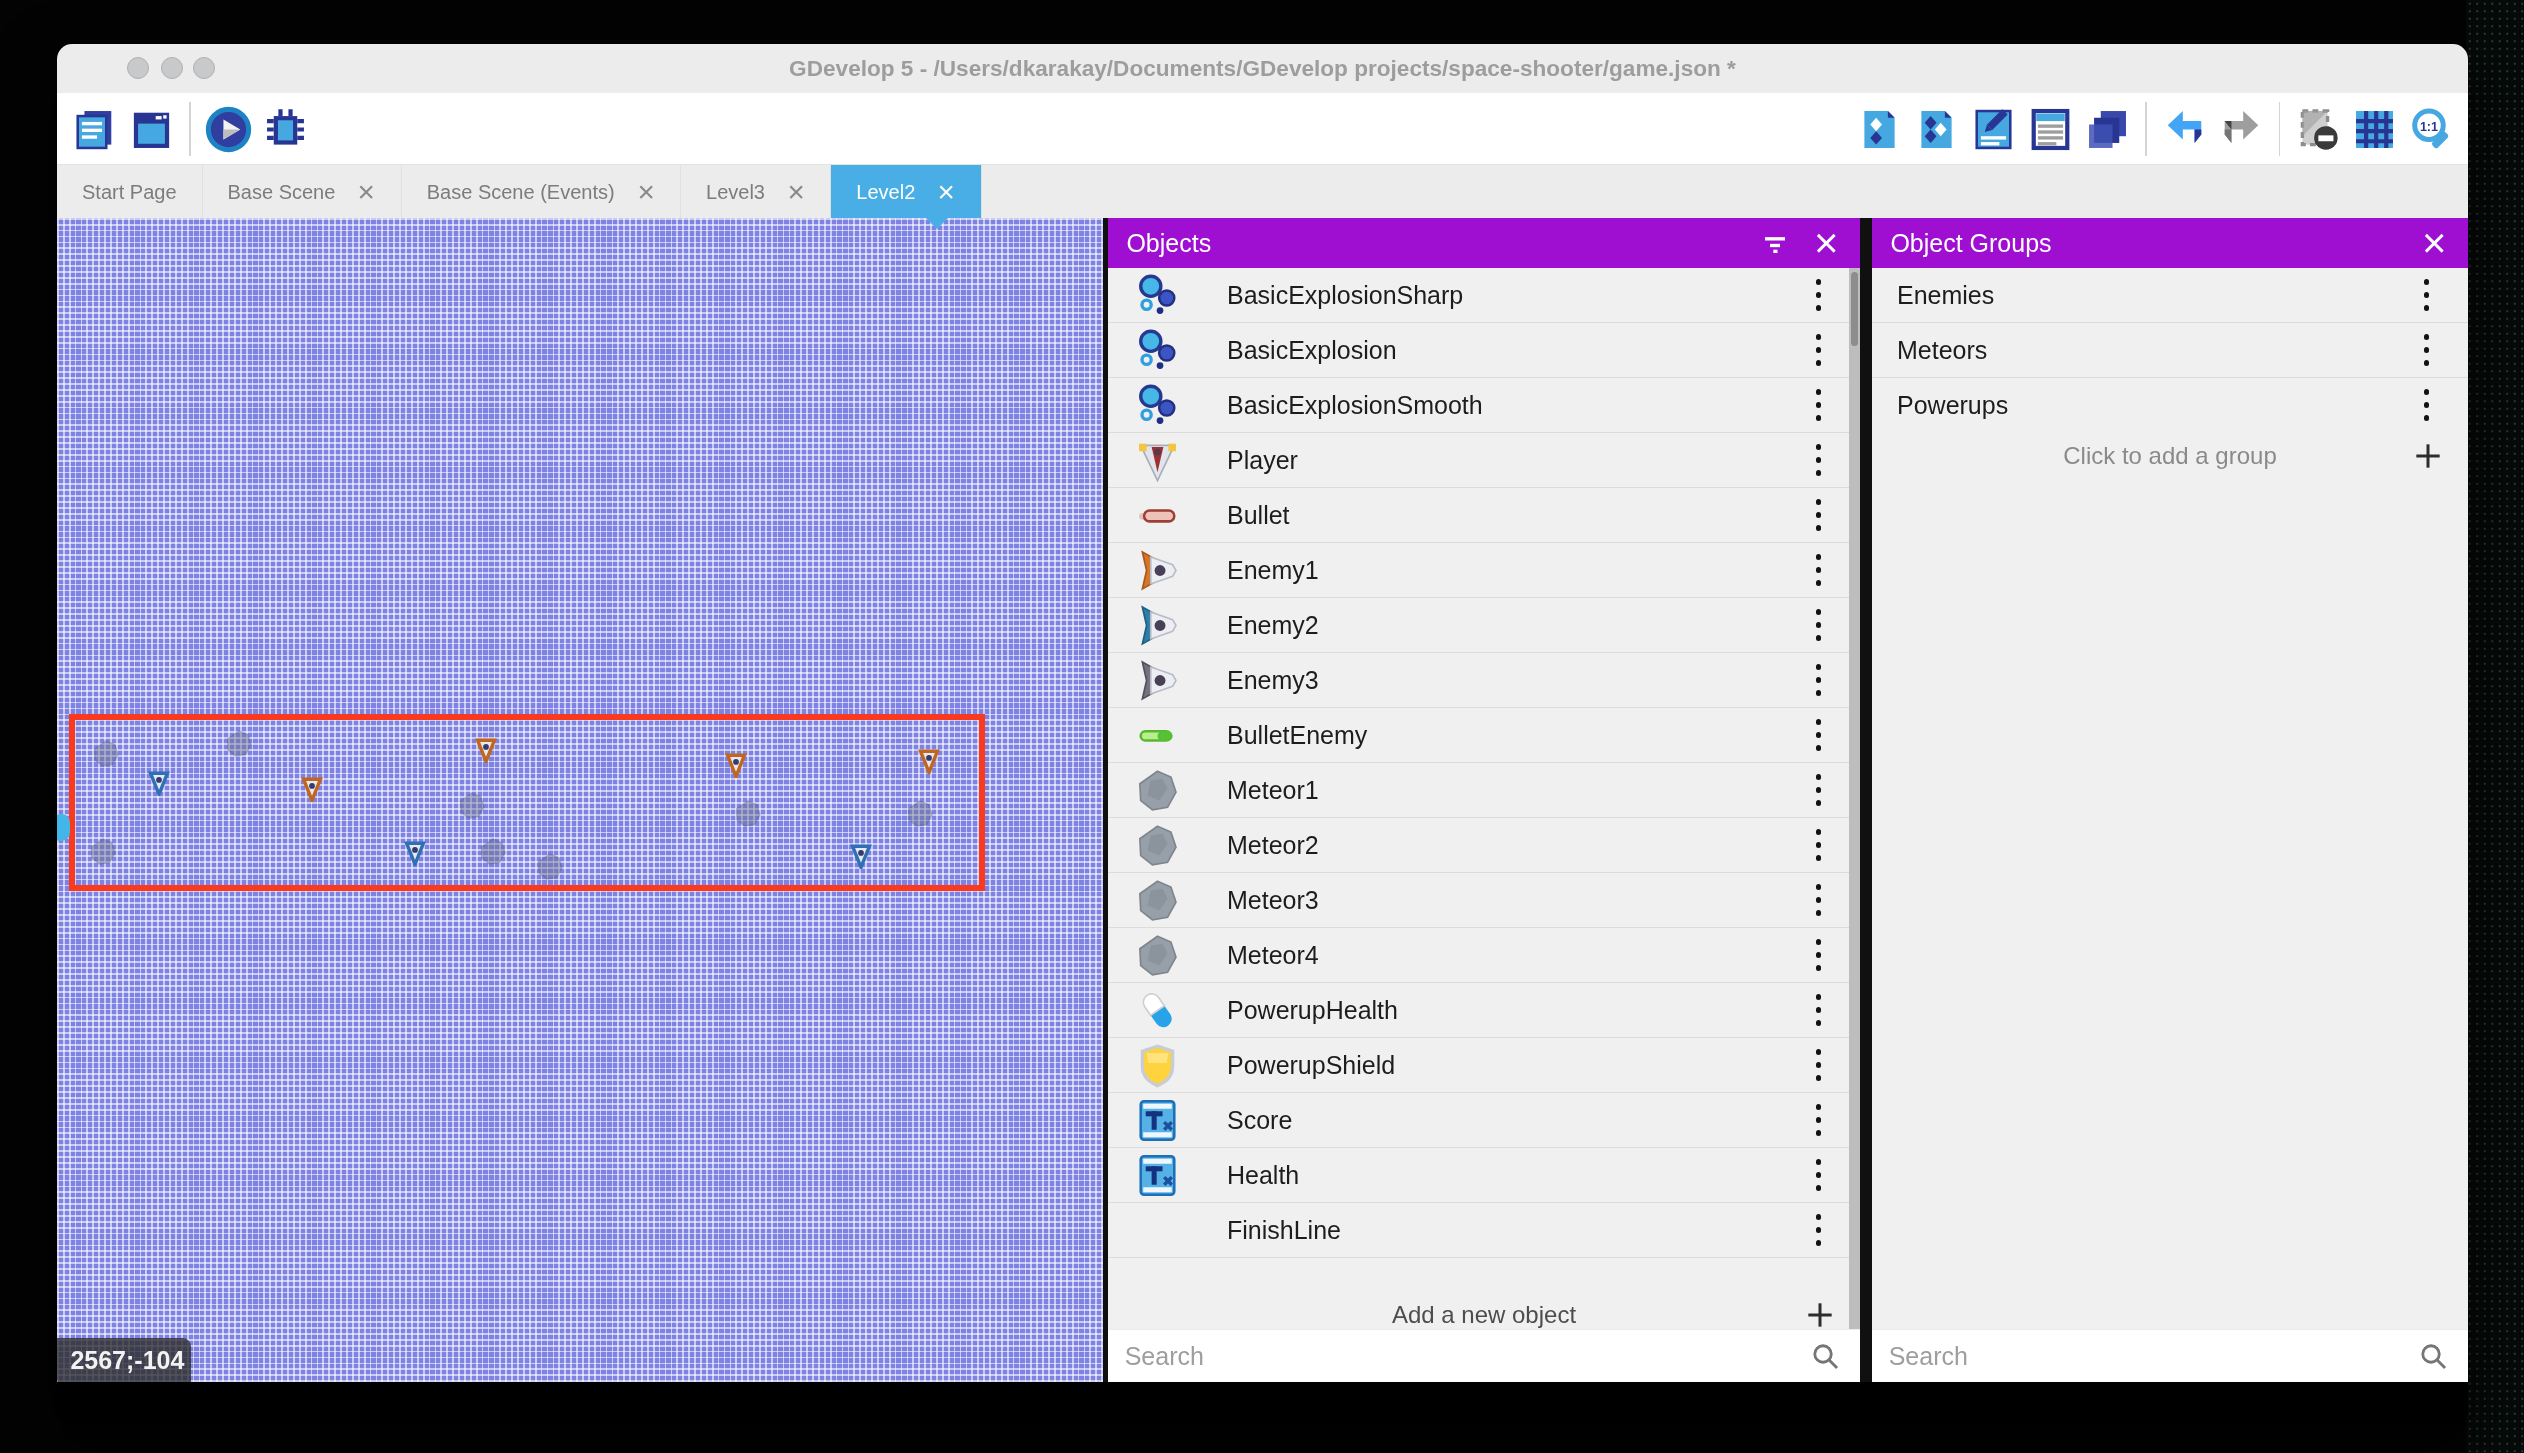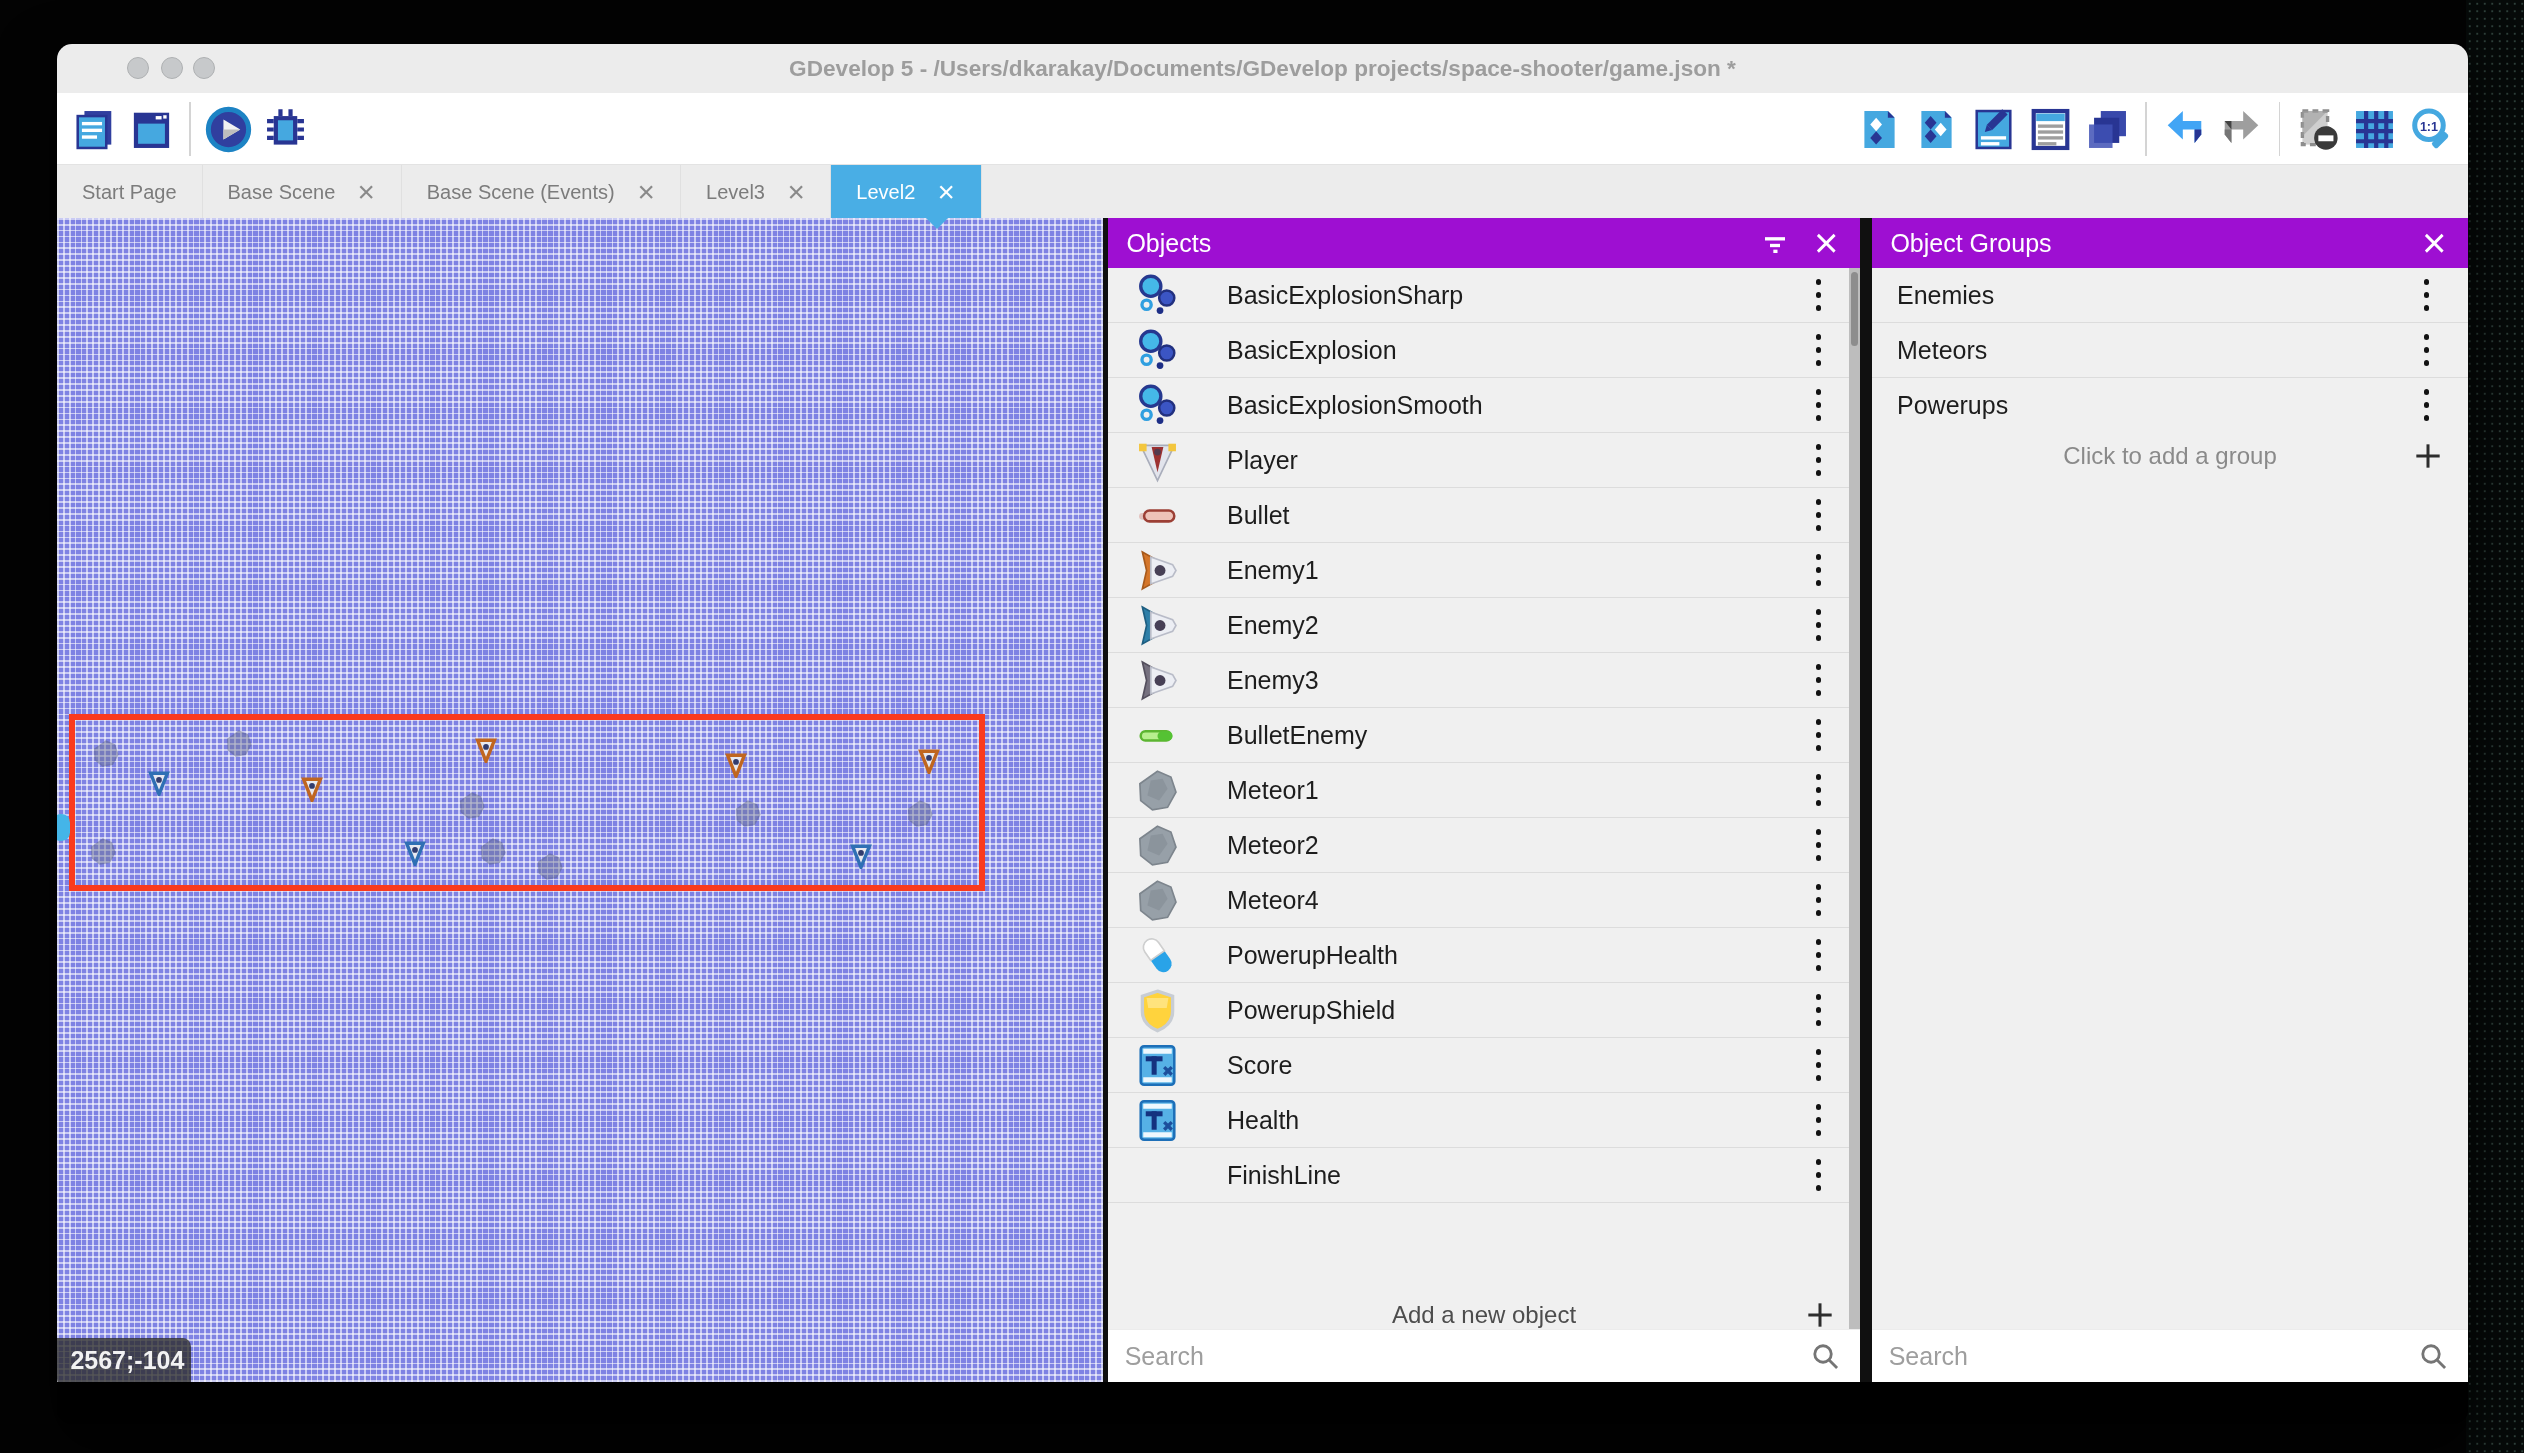--- a/index.html
+++ b/index.html
@@ -556,6 +556,20 @@
                   <path d="M20 16 L34 14 L40 26 L30 40 L16 34 Z" fill="#868f97" opacity=".7"></path>
                 </svg>
               </div>
+    <span class="row-label">Meteor3</span>
+    <div class="kebab">
+                <i></i>
+                <i></i>
+                <i></i>
+              </div>
+  </div>
+            <div class="row">
+    <div class="thumb">
+                <svg viewBox="0 0 56 56">
+                  <path d="M28 5 L44 12 L50 30 L40 48 L22 51 L8 40 L7 20 Z" fill="#97a0a8" stroke="#7d858d" stroke-width="2"></path>
+                  <path d="M20 16 L34 14 L40 26 L30 40 L16 34 Z" fill="#868f97" opacity=".7"></path>
+                </svg>
+              </div>
     <span class="row-label">Meteor4</span>
     <div class="kebab">
                 <i></i>

